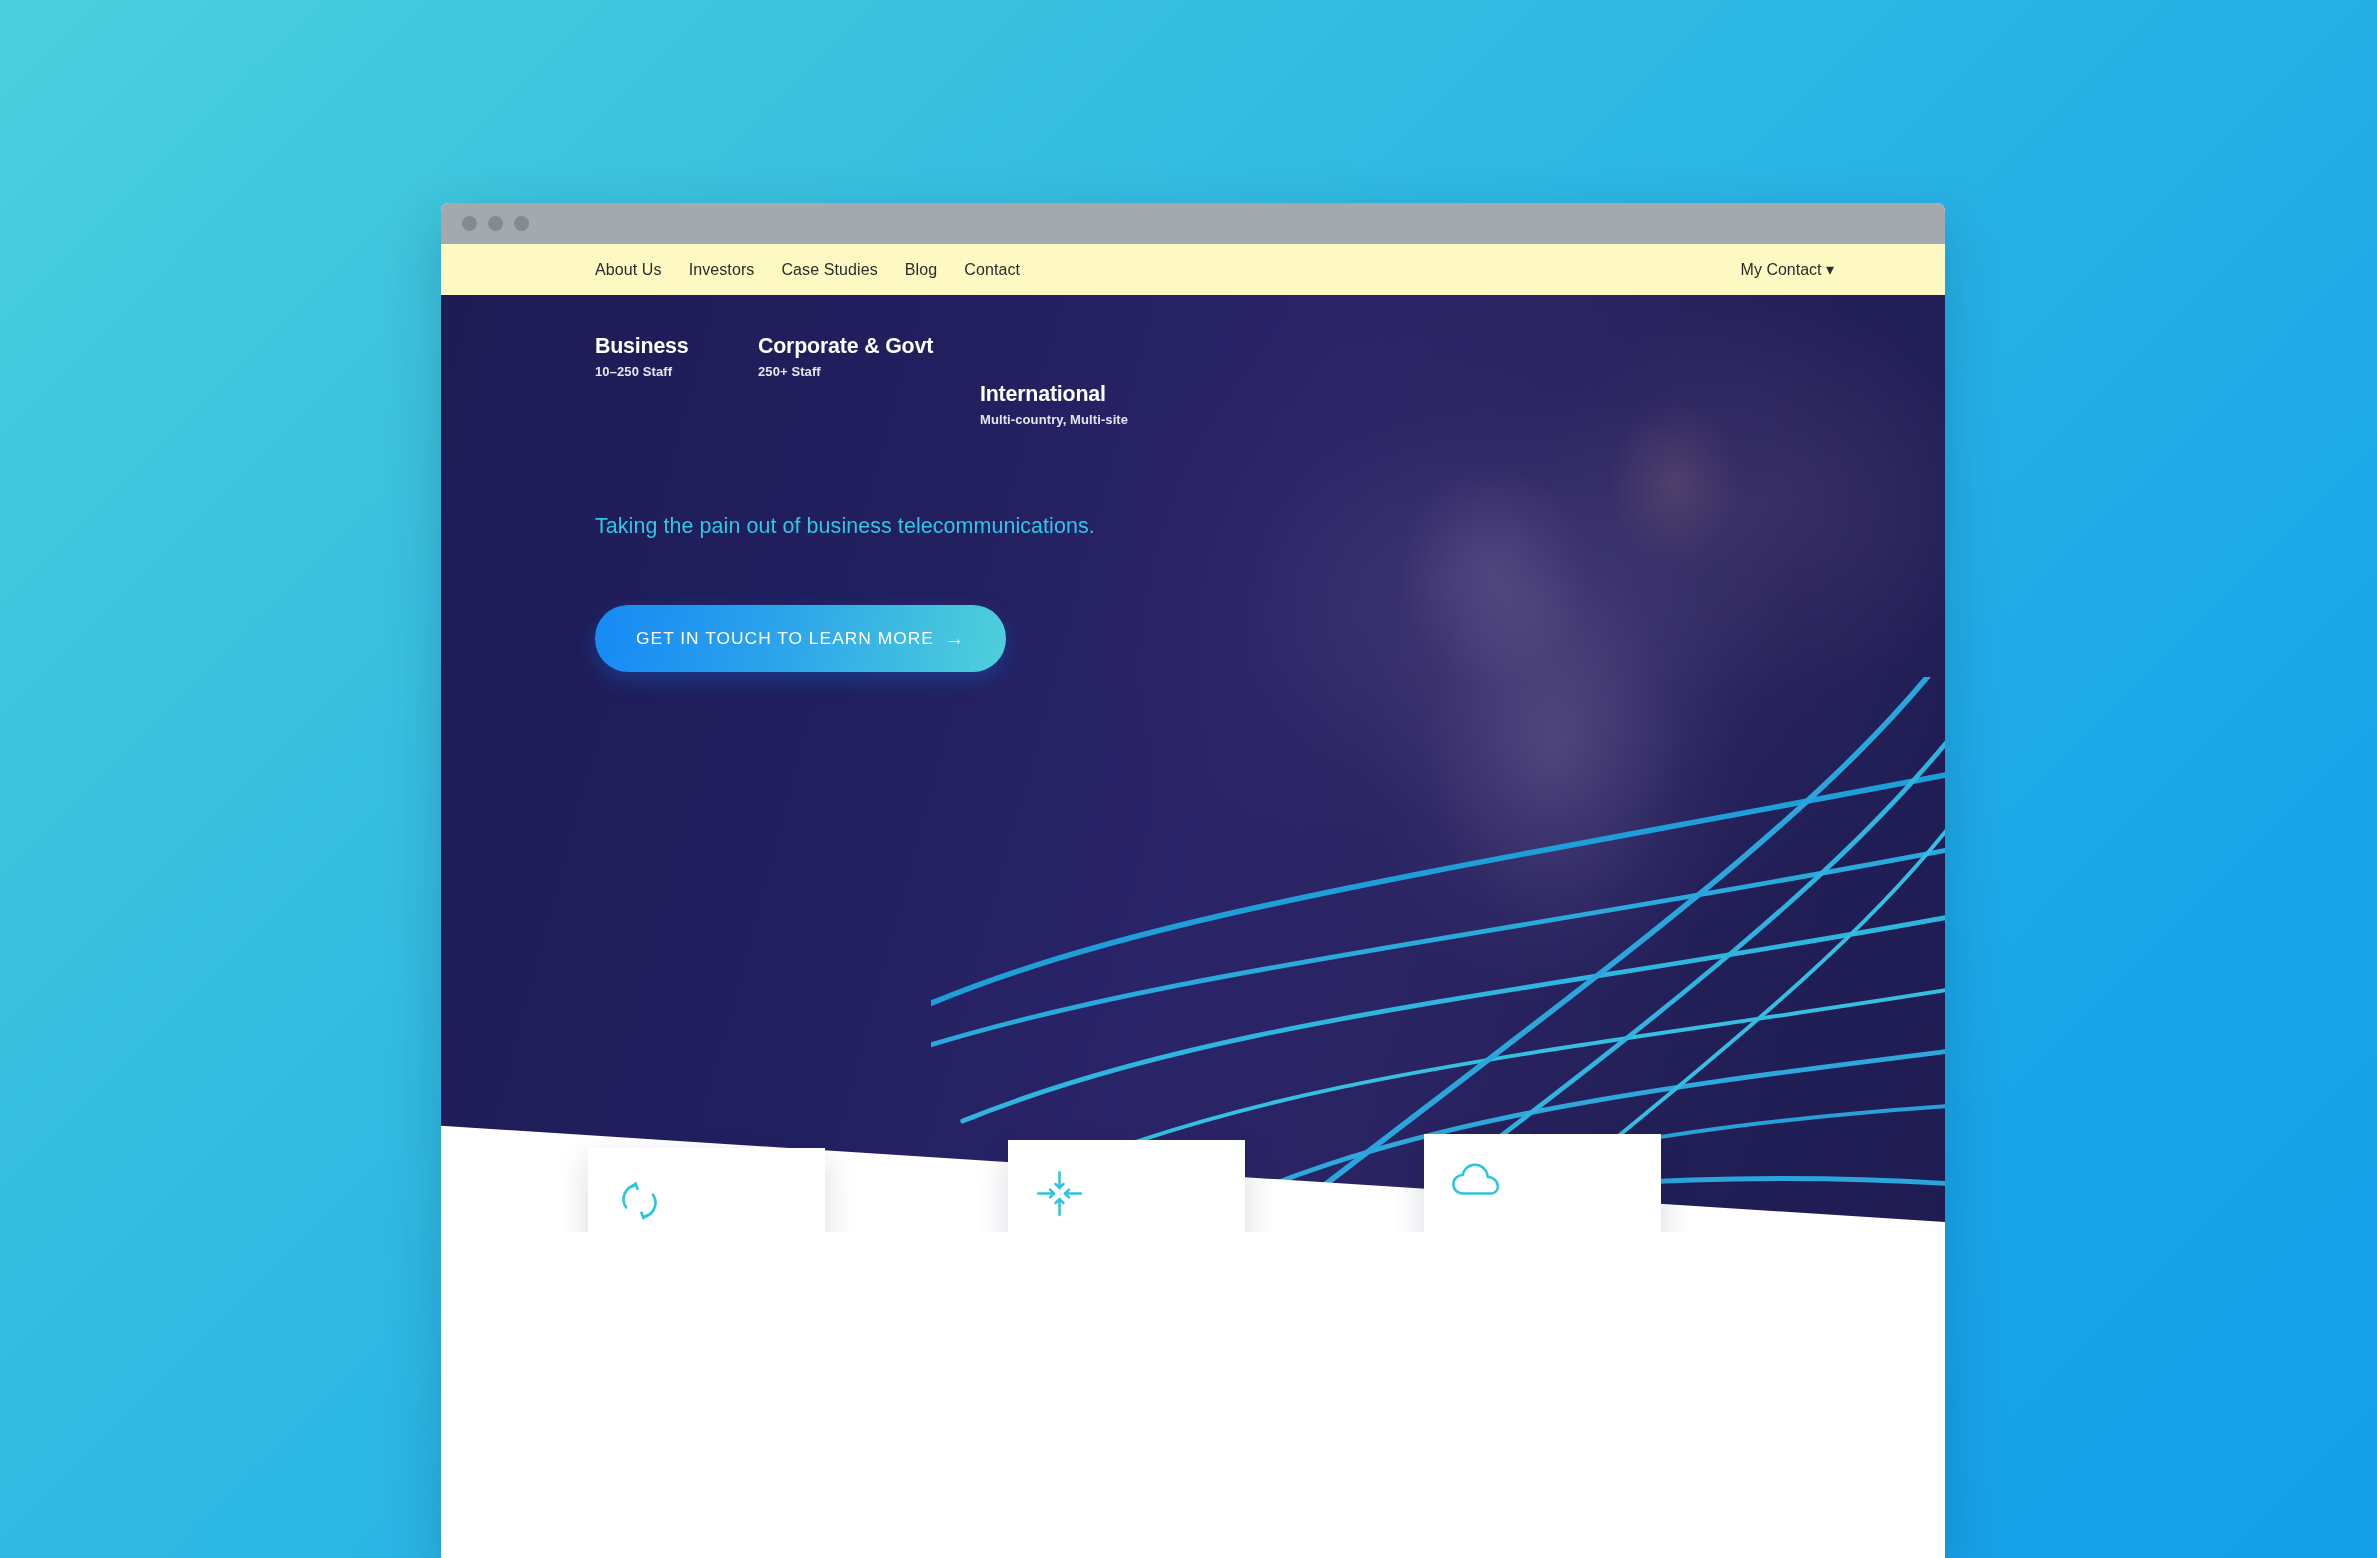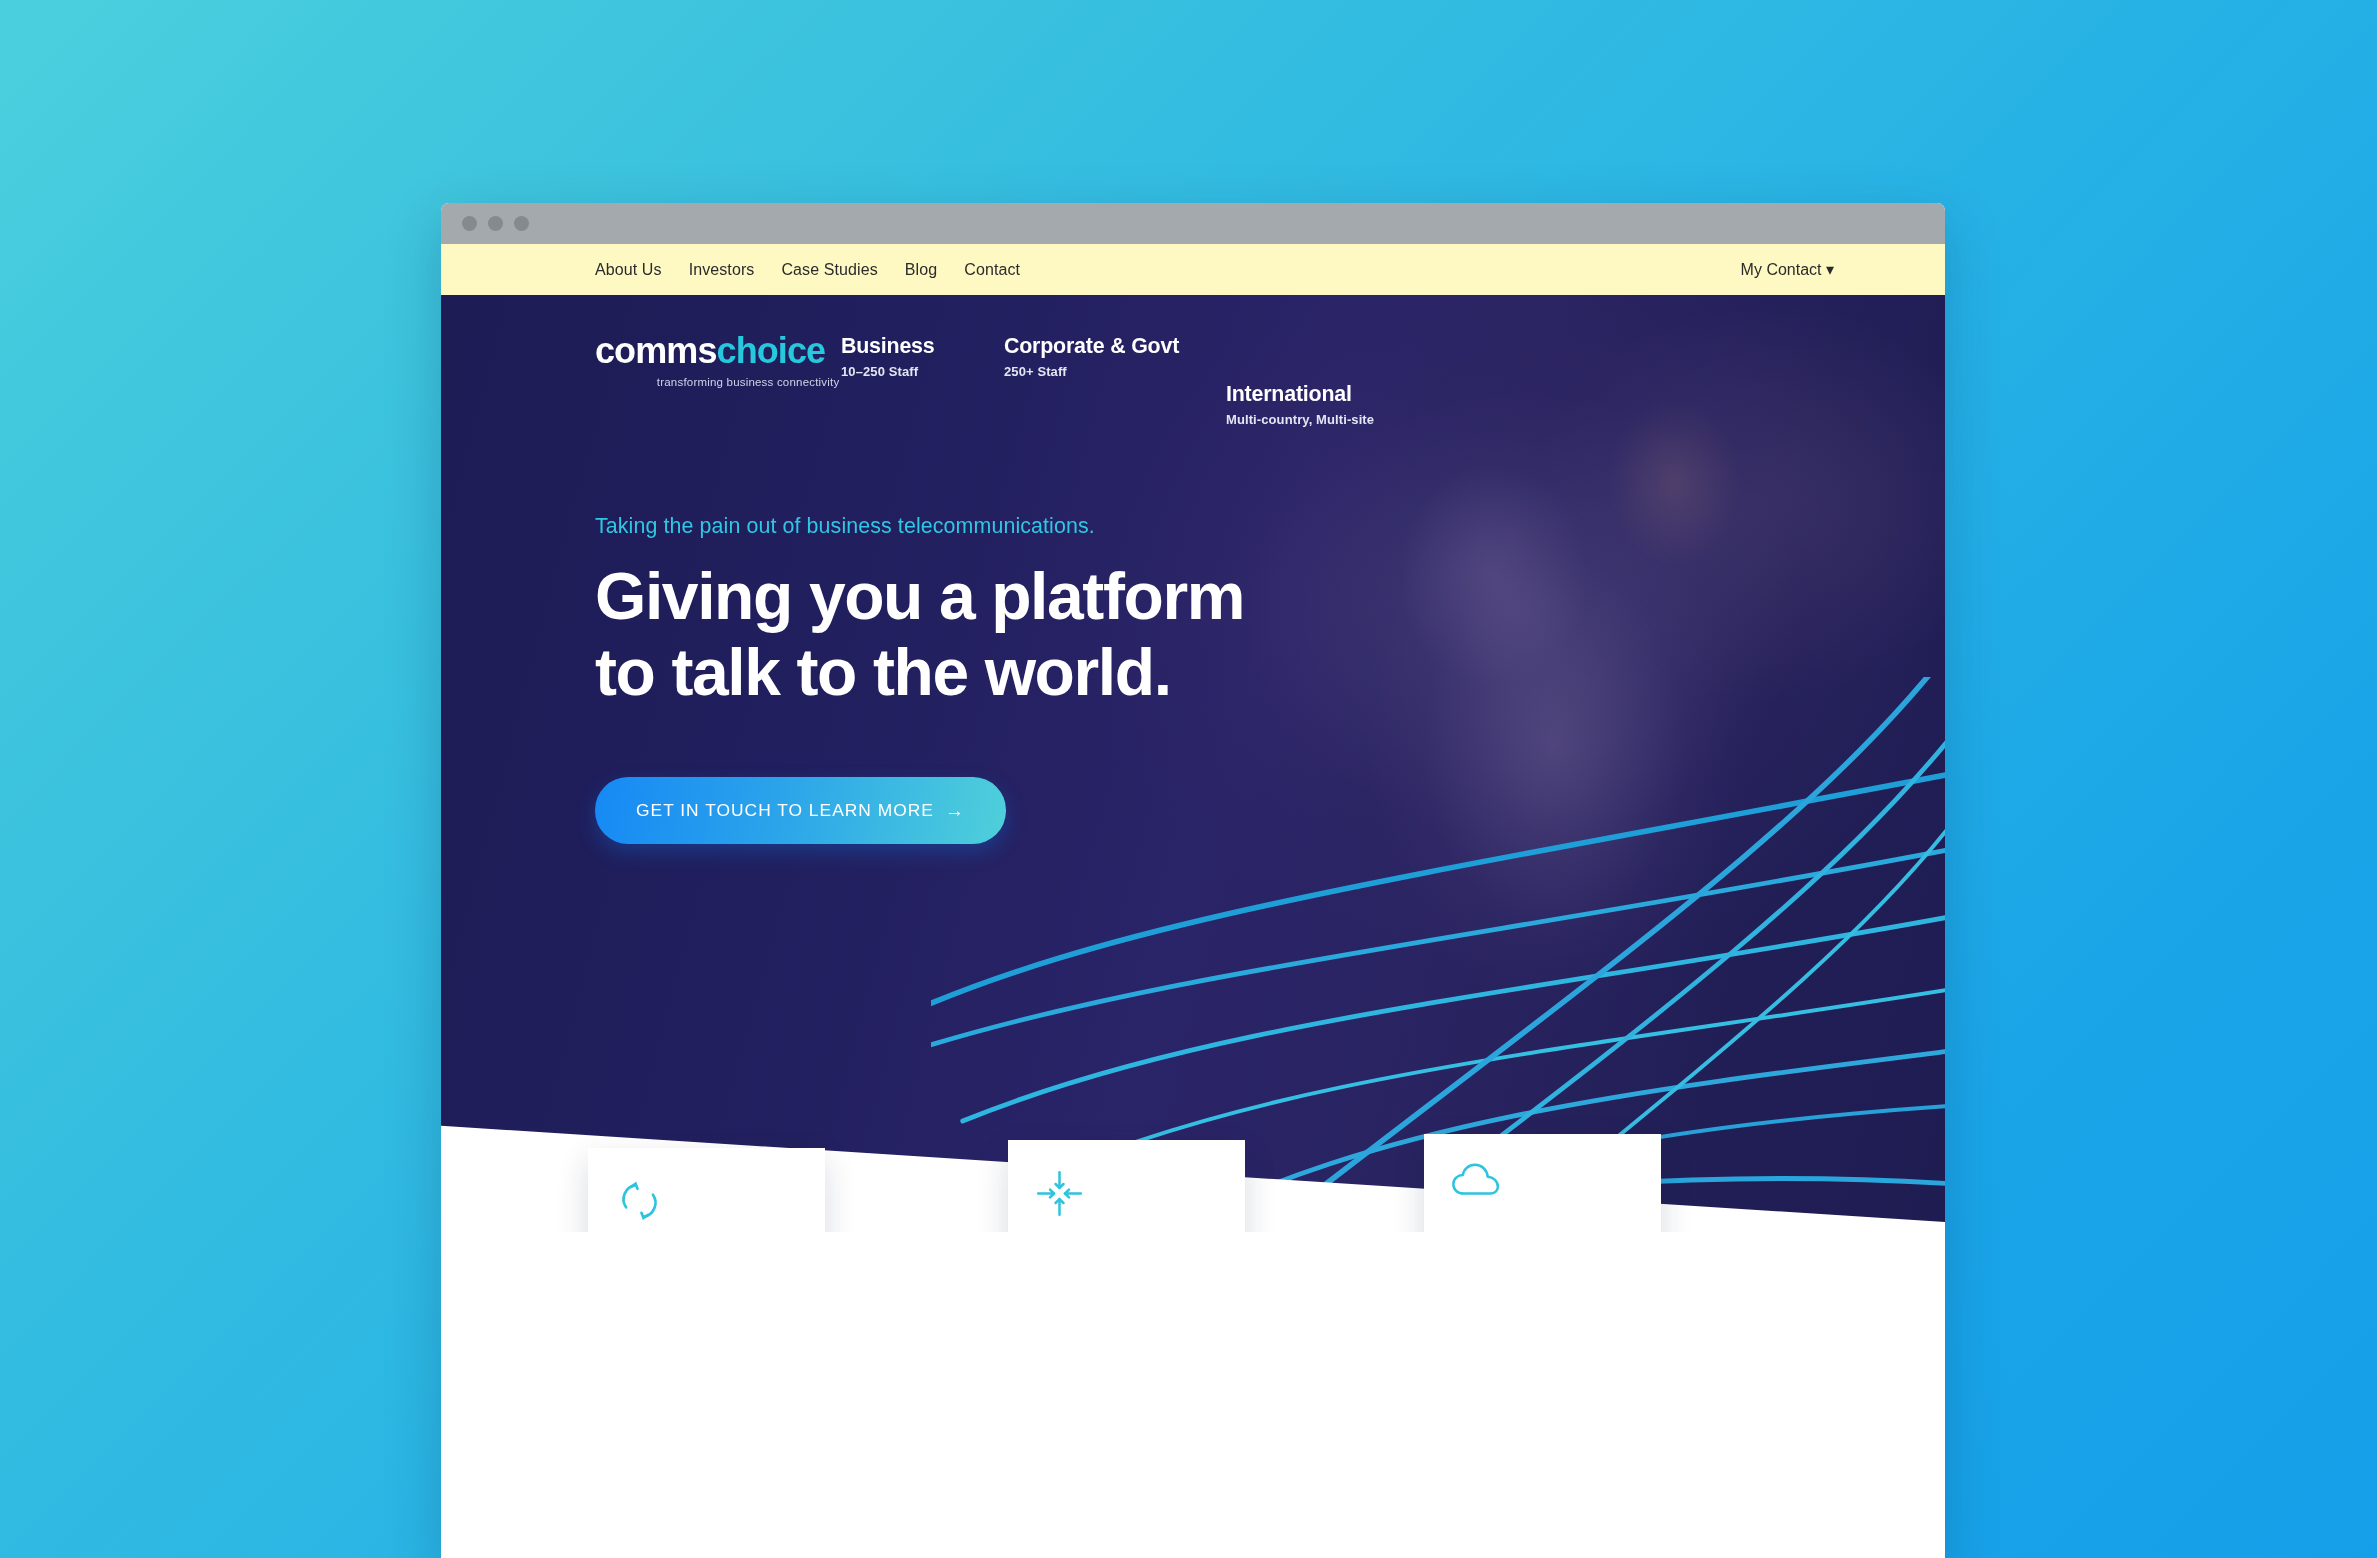--- a/index.html
+++ b/index.html
@@ -263,12 +263,6 @@
 
       
       <div class="brandbar">
-        <div class="logo">
-          <div class="logo-word">
-            <span class="w1">comms</span><span class="w2">choice</span>
-          </div>
-          <div class="logo-tag">transforming business connectivity</div>
-        </div>
 
         <nav class="mainnav">
           <div class="nav-item">

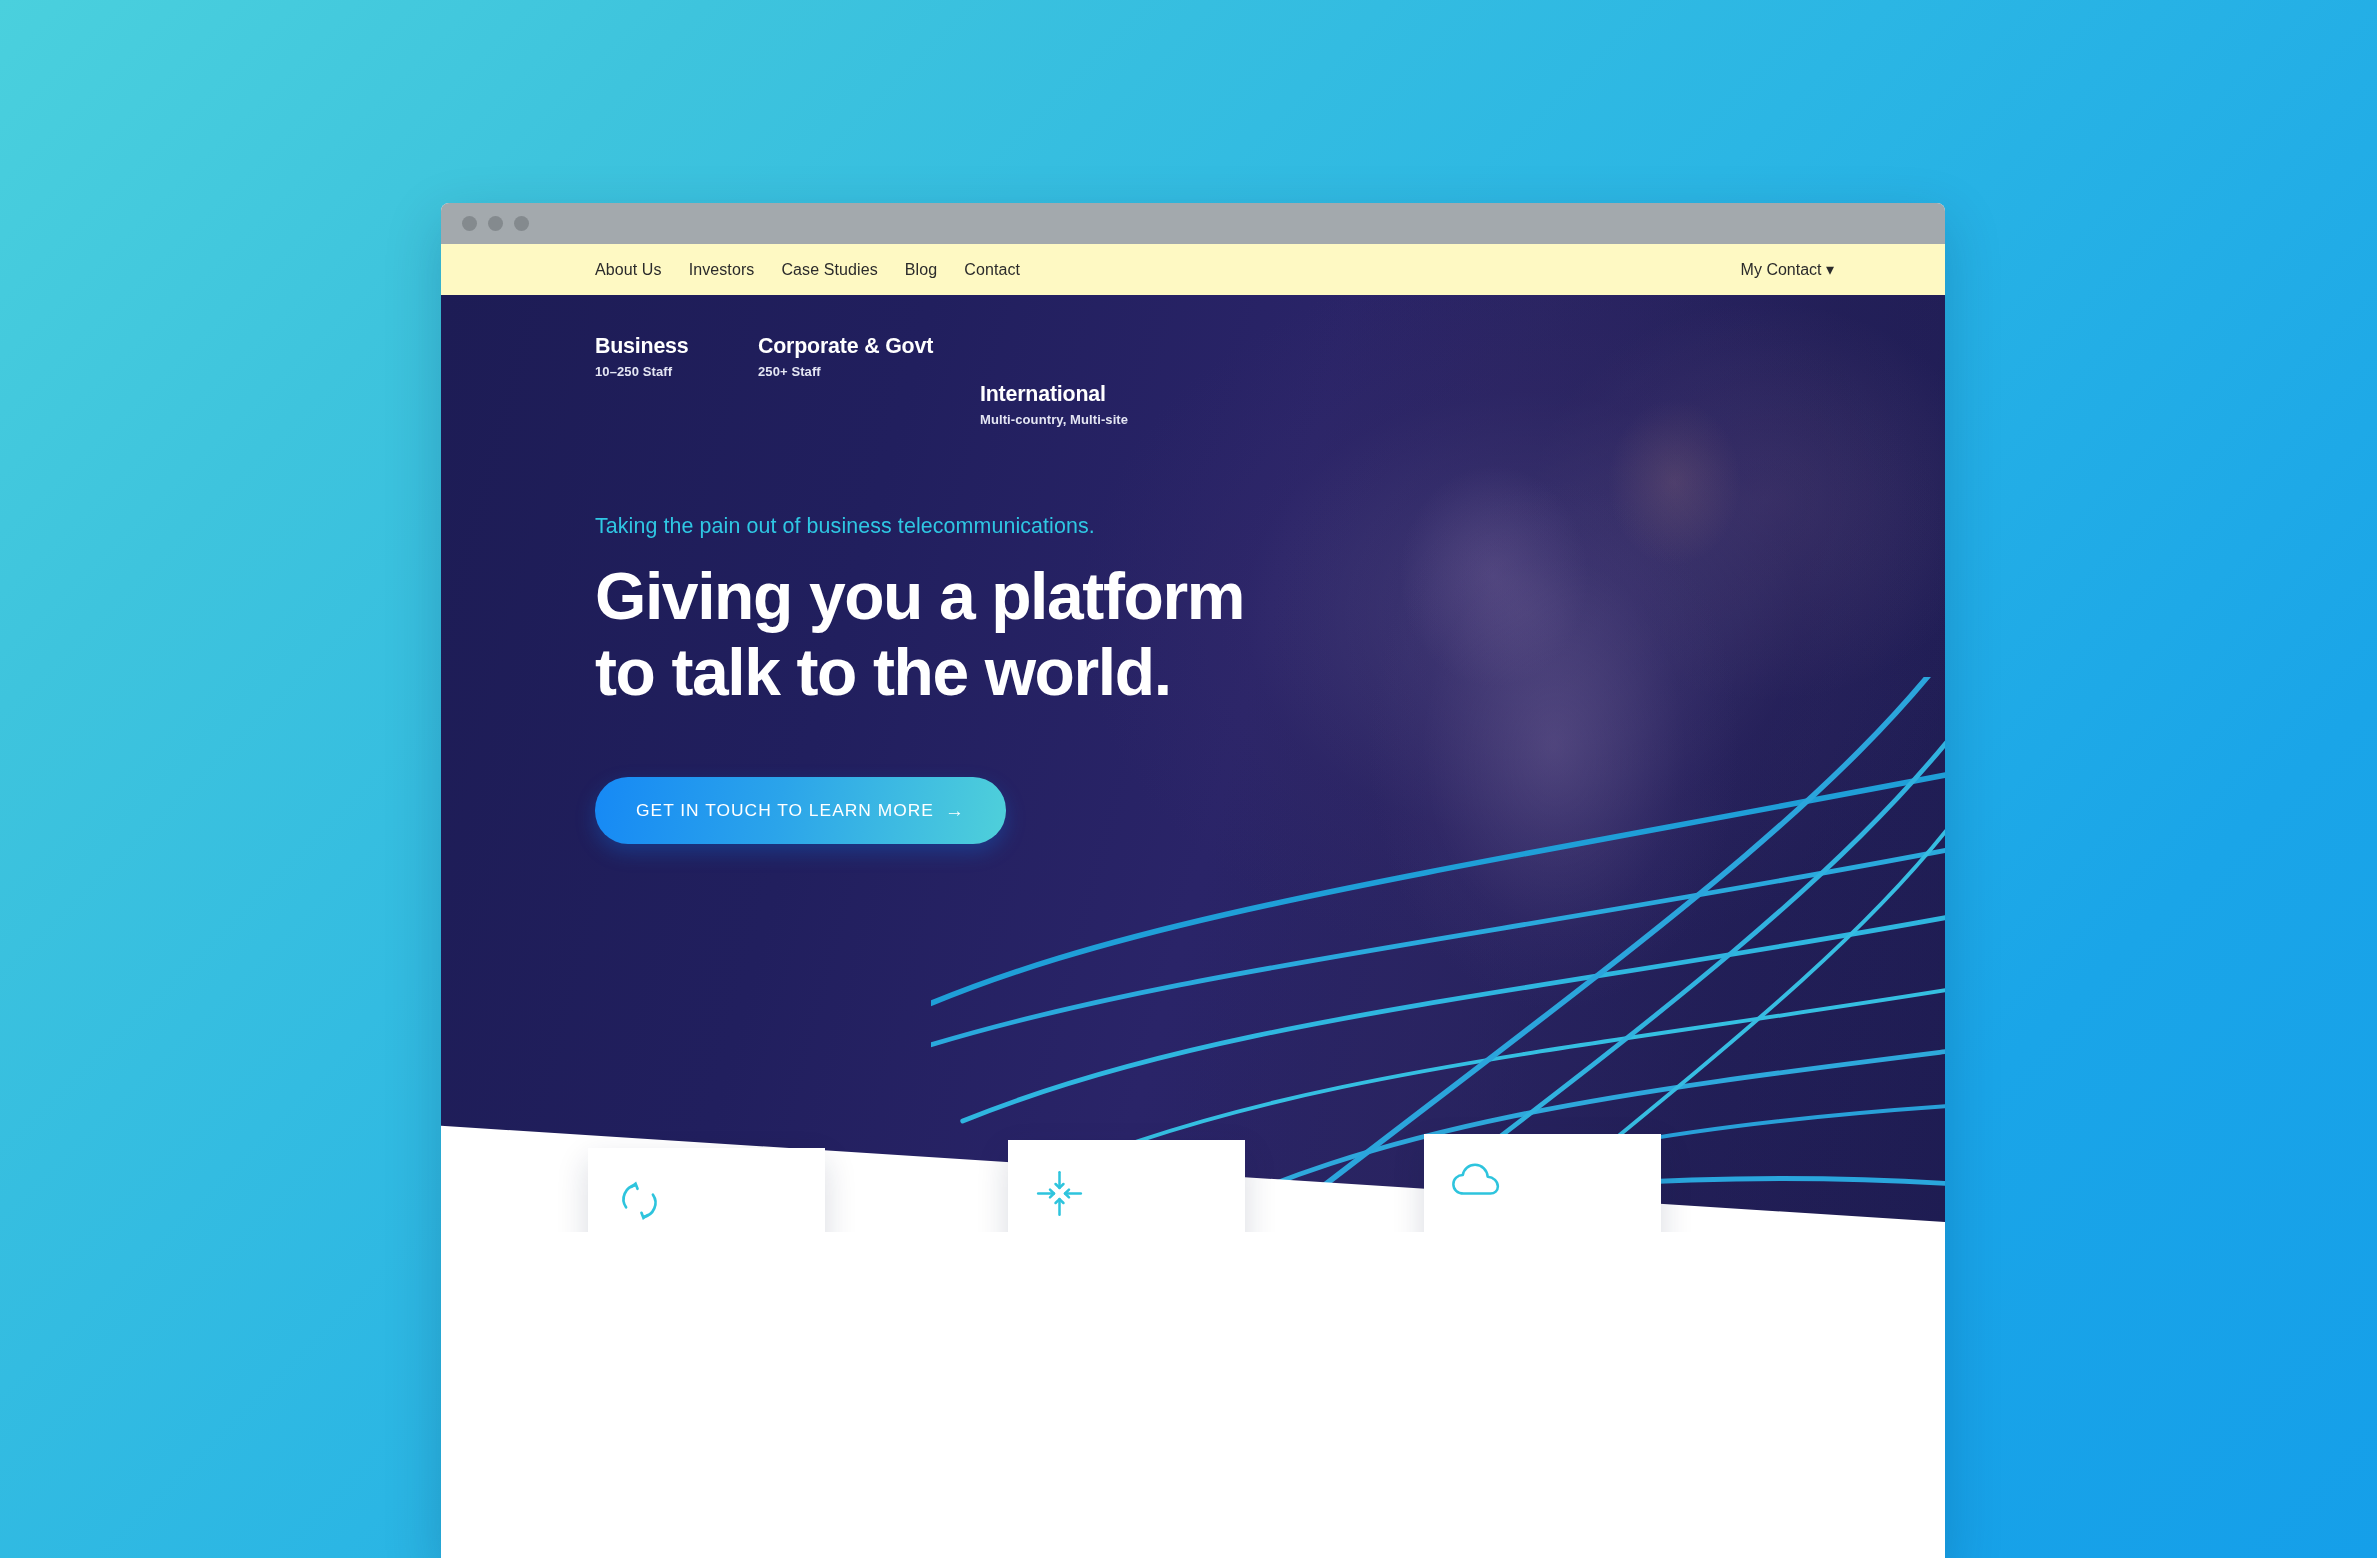--- a/index.html
+++ b/index.html
@@ -283,10 +283,6 @@
 
       
       <div class="eyebrow">Taking the pain out of business telecommunications.</div>
-      <h1 class="headline">
-        <span>Giving you a platform</span><br>
-        <span>to talk to the world.</span>
-      </h1>
 
       <button class="cta">
         <span>GET IN TOUCH TO LEARN MORE</span>

